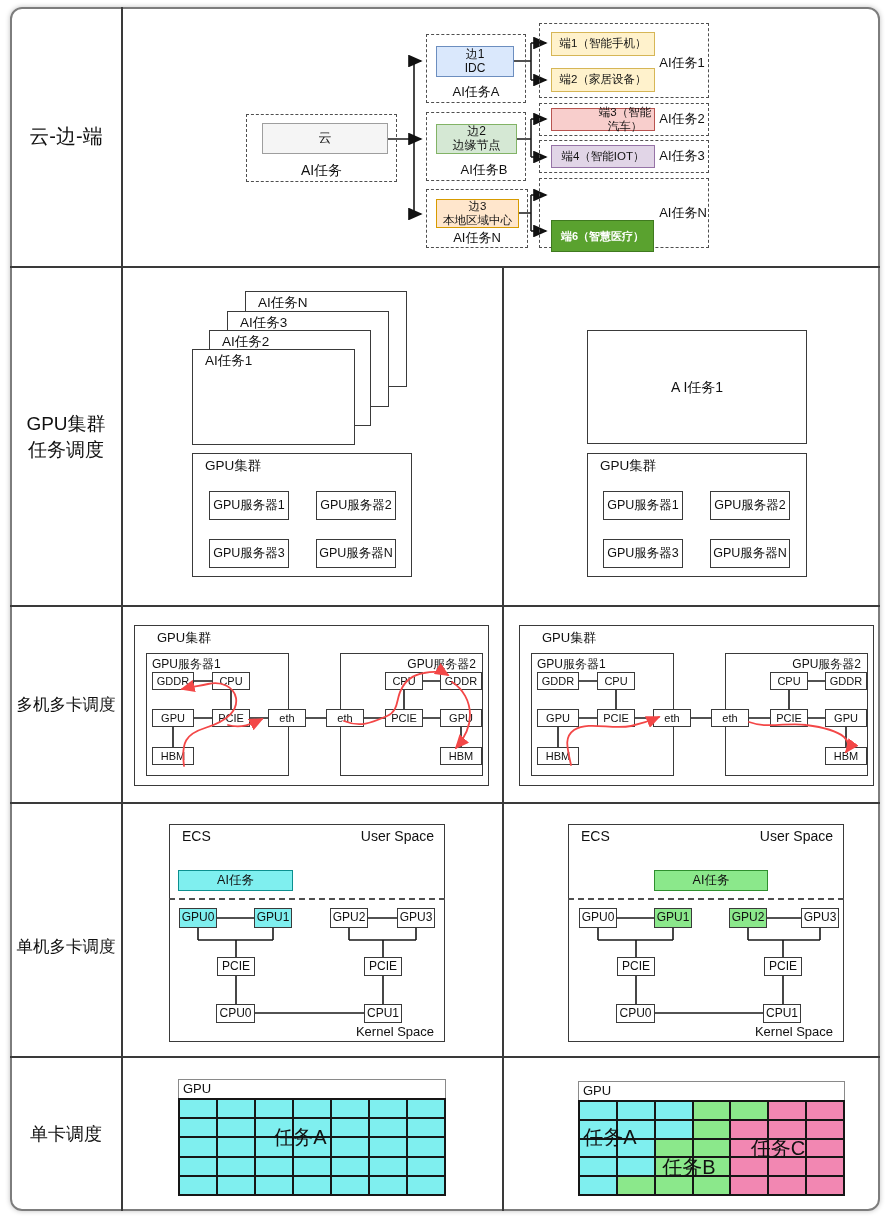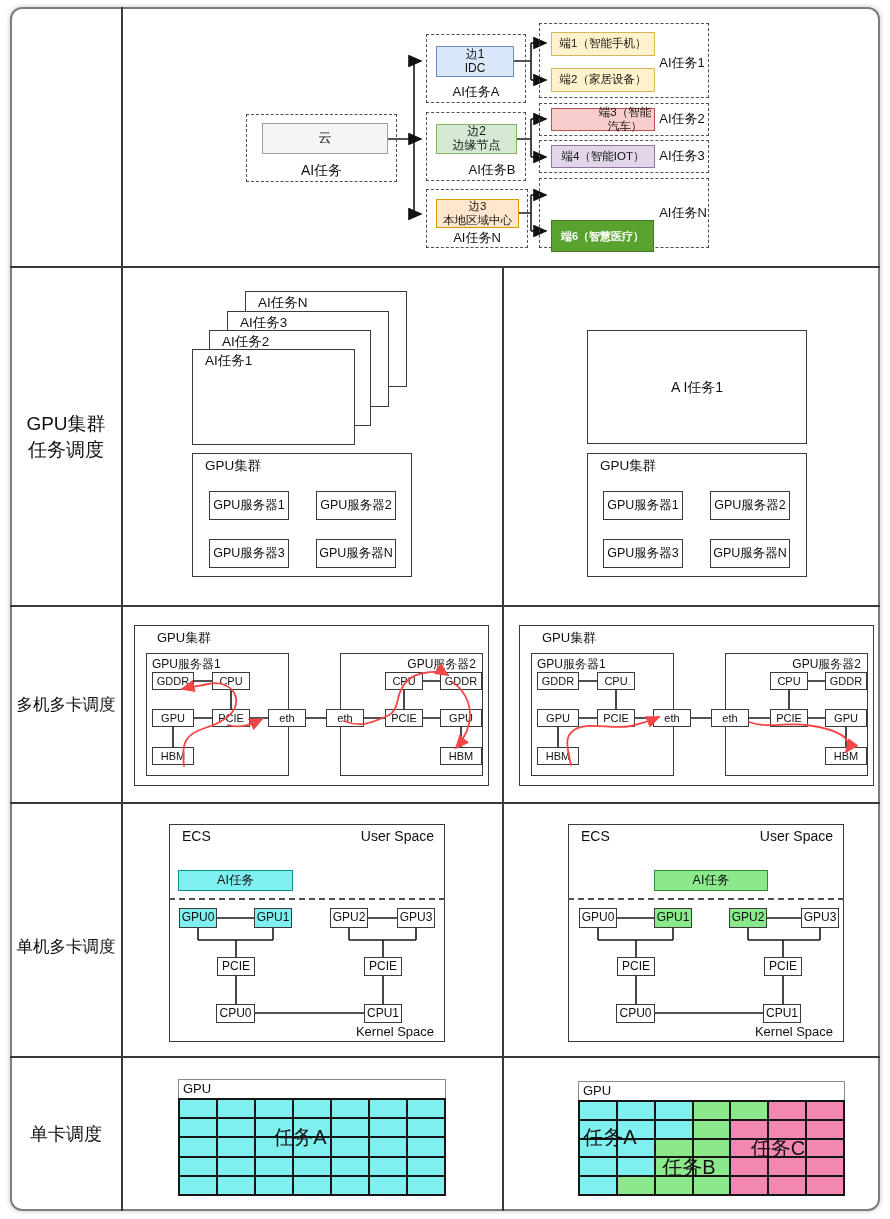--- a/index.html
+++ b/index.html
@@ -44,6 +44,7 @@
   <div class="b line" style="left:121px;top:7px;width:2px;height:1204px;"></div>
   <div class="b line" style="left:502px;top:266px;width:2px;height:945px;"></div>
 
+  <div class="b cell-lbl" style="left:10px;top:7px;width:112px;height:259px;font-size:20px;">云-边-端</div>
   <div class="b cell-lbl" style="left:10px;top:268px;width:112px;height:337px;font-size:19px;flex-direction:column;">
     <span>GPU集群</span>
     <span>任务调度</span>

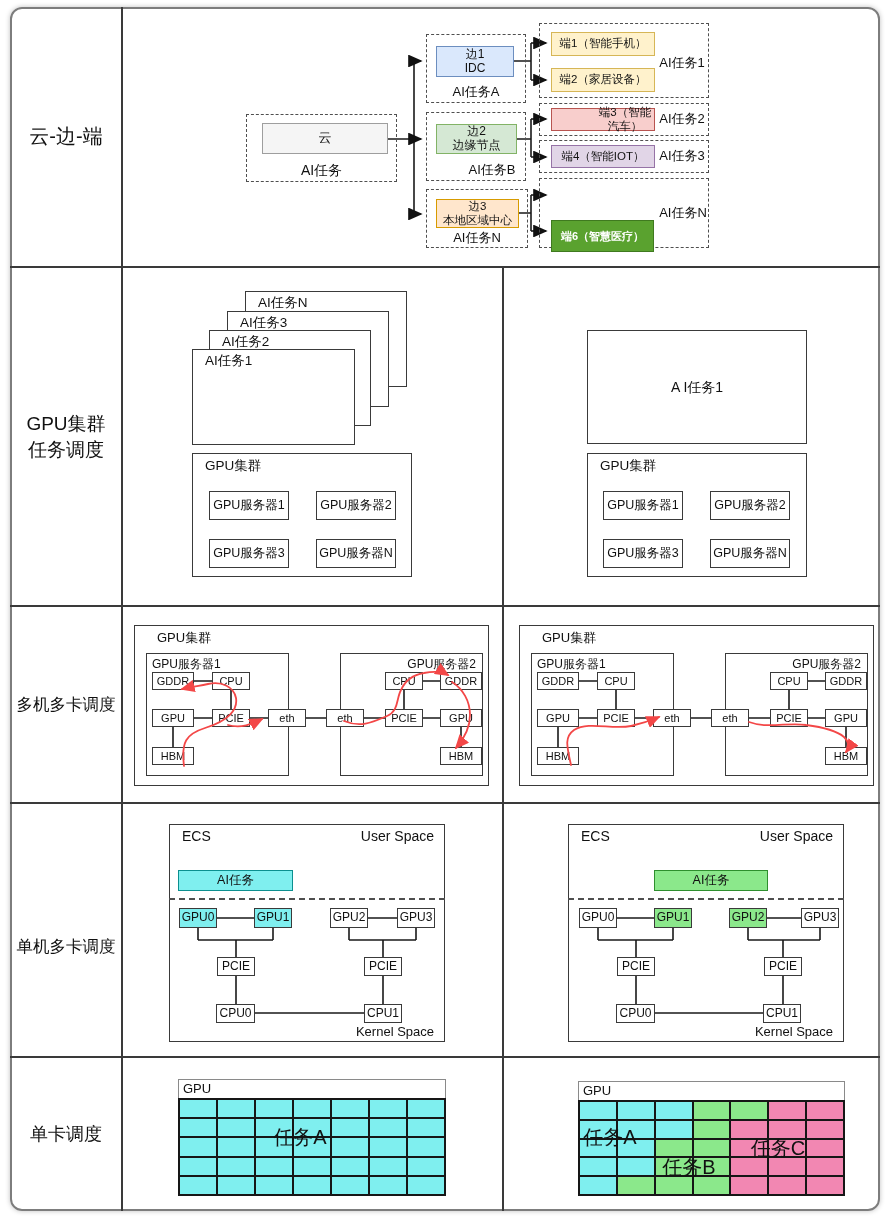--- a/index.html
+++ b/index.html
@@ -101,7 +101,7 @@
   </div>
 
   <div class="b dash z2" style="left:426px;top:112px;width:100px;height:69px;">
-    <div class="b cell-lbl" style="left:16px;bottom:1px;width:100%;height:18px;font-size:13px;">AI任务B</div>
+    <div class="b cell-lbl" style="left:8px;bottom:1px;width:100%;height:18px;font-size:13px;">AI任务B</div>
   </div>
   <div class="b box fill-green z2" style="left:436px;top:124px;width:81px;height:30px;font-size:12px;flex-direction:column;">
     <span>边2</span>

